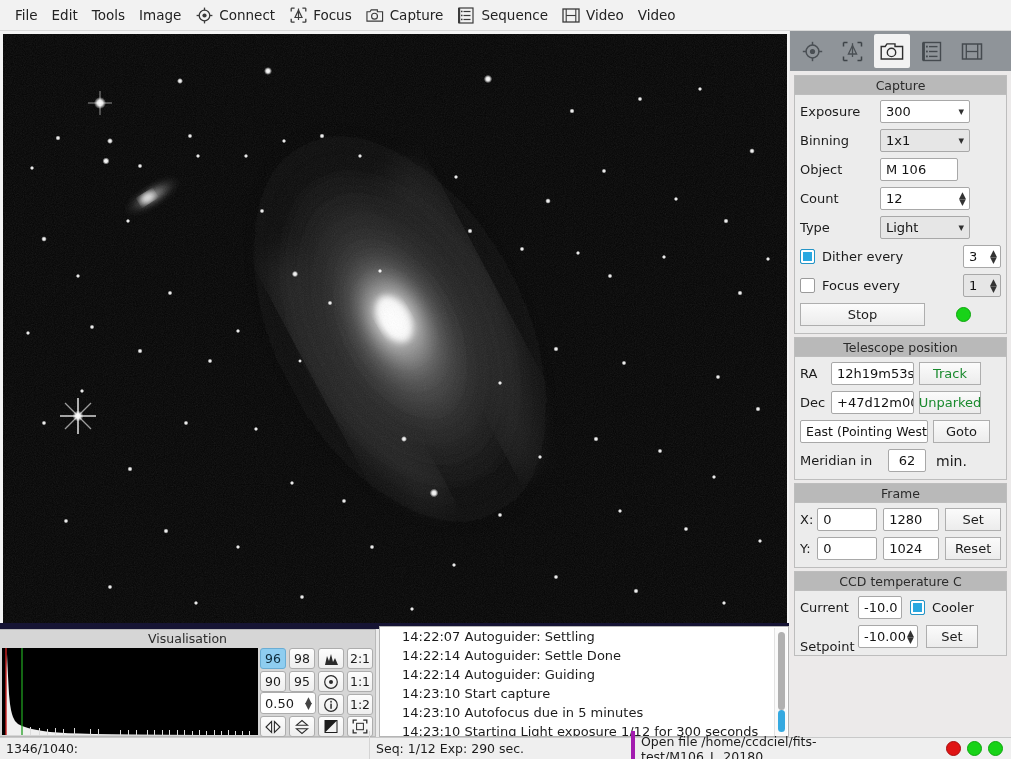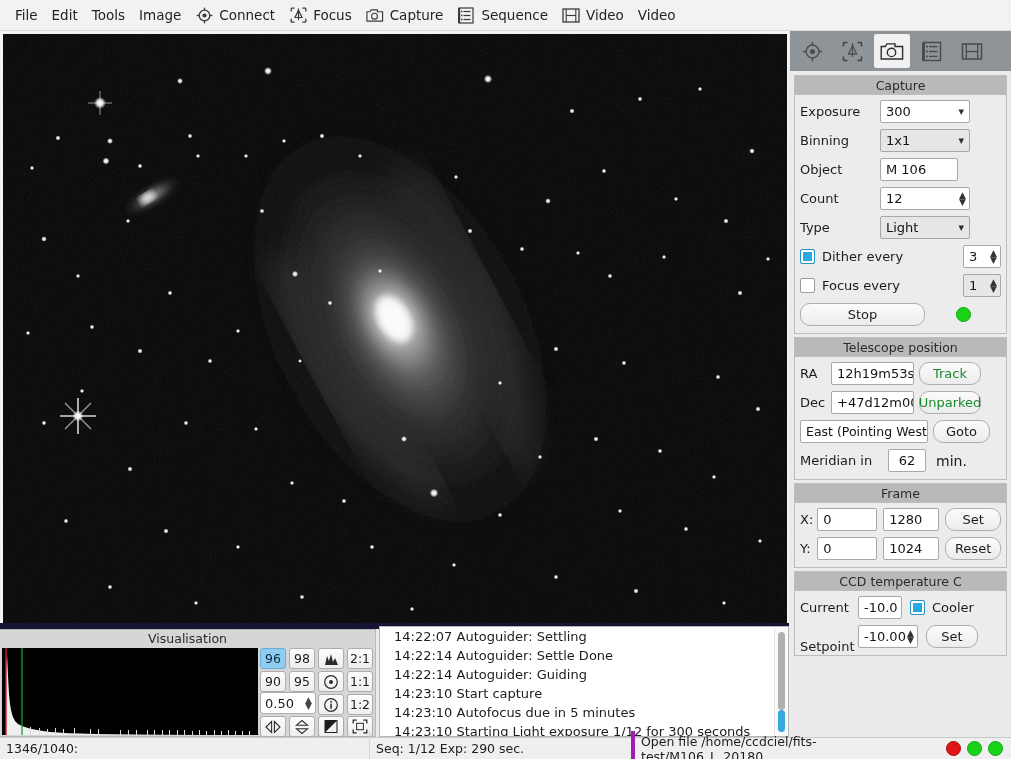--- a/index.html
+++ b/index.html
@@ -143,7 +143,7 @@
   .spinbox { width: 88px; justify-content: space-between; padding-right: 3px; }
   .spin-arrows { display:flex; flex-direction:column; line-height:7px; font-size:9px; color:#333; }
   .btn {
-    border:1px solid #aeaeae; border-radius:10px;
+    border:1px solid #aeaeae; border-radius:0;
     background: linear-gradient(#fbfbfb,#ececec);
     font-size:13px; display:flex; align-items:center; justify-content:center;
     height:23px; color:#1c1c1c; cursor:default;

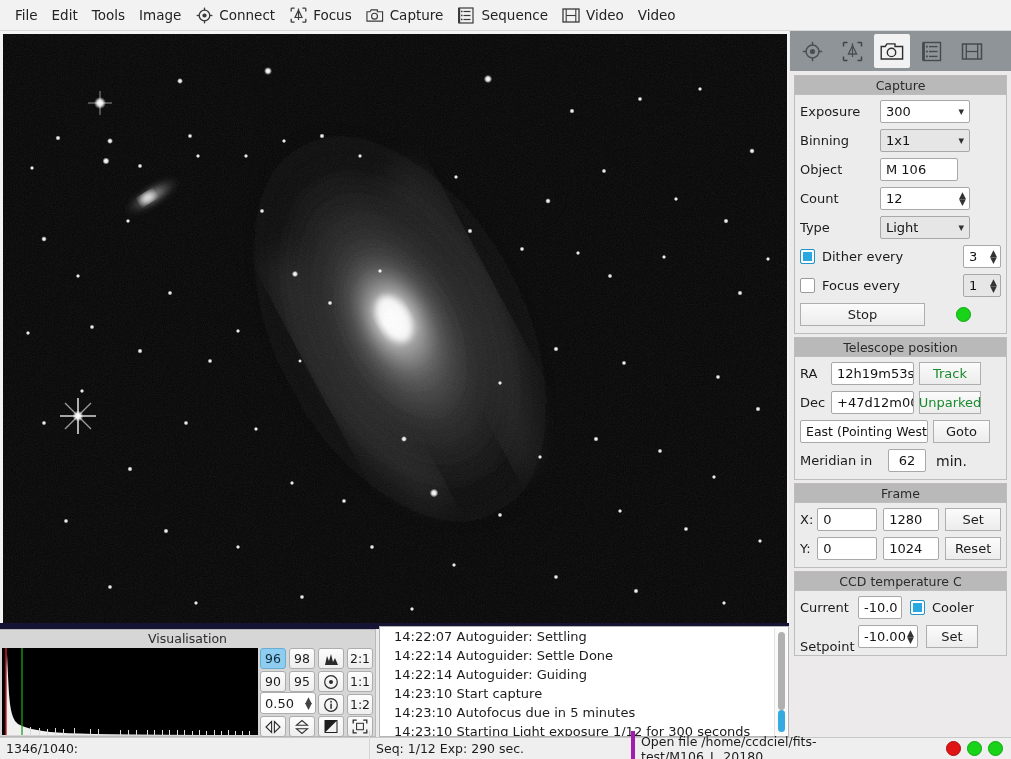--- a/index.html
+++ b/index.html
@@ -85,7 +85,7 @@
     overflow: hidden;
   }
   .log-line {
-    height: 19px; line-height: 19px; padding-left: 14px;
+    height: 19px; line-height: 19px; padding-left: 22px;
     font-size: 13px; color: #1c1c1c; white-space: nowrap;
   }
   #log-scroll {

